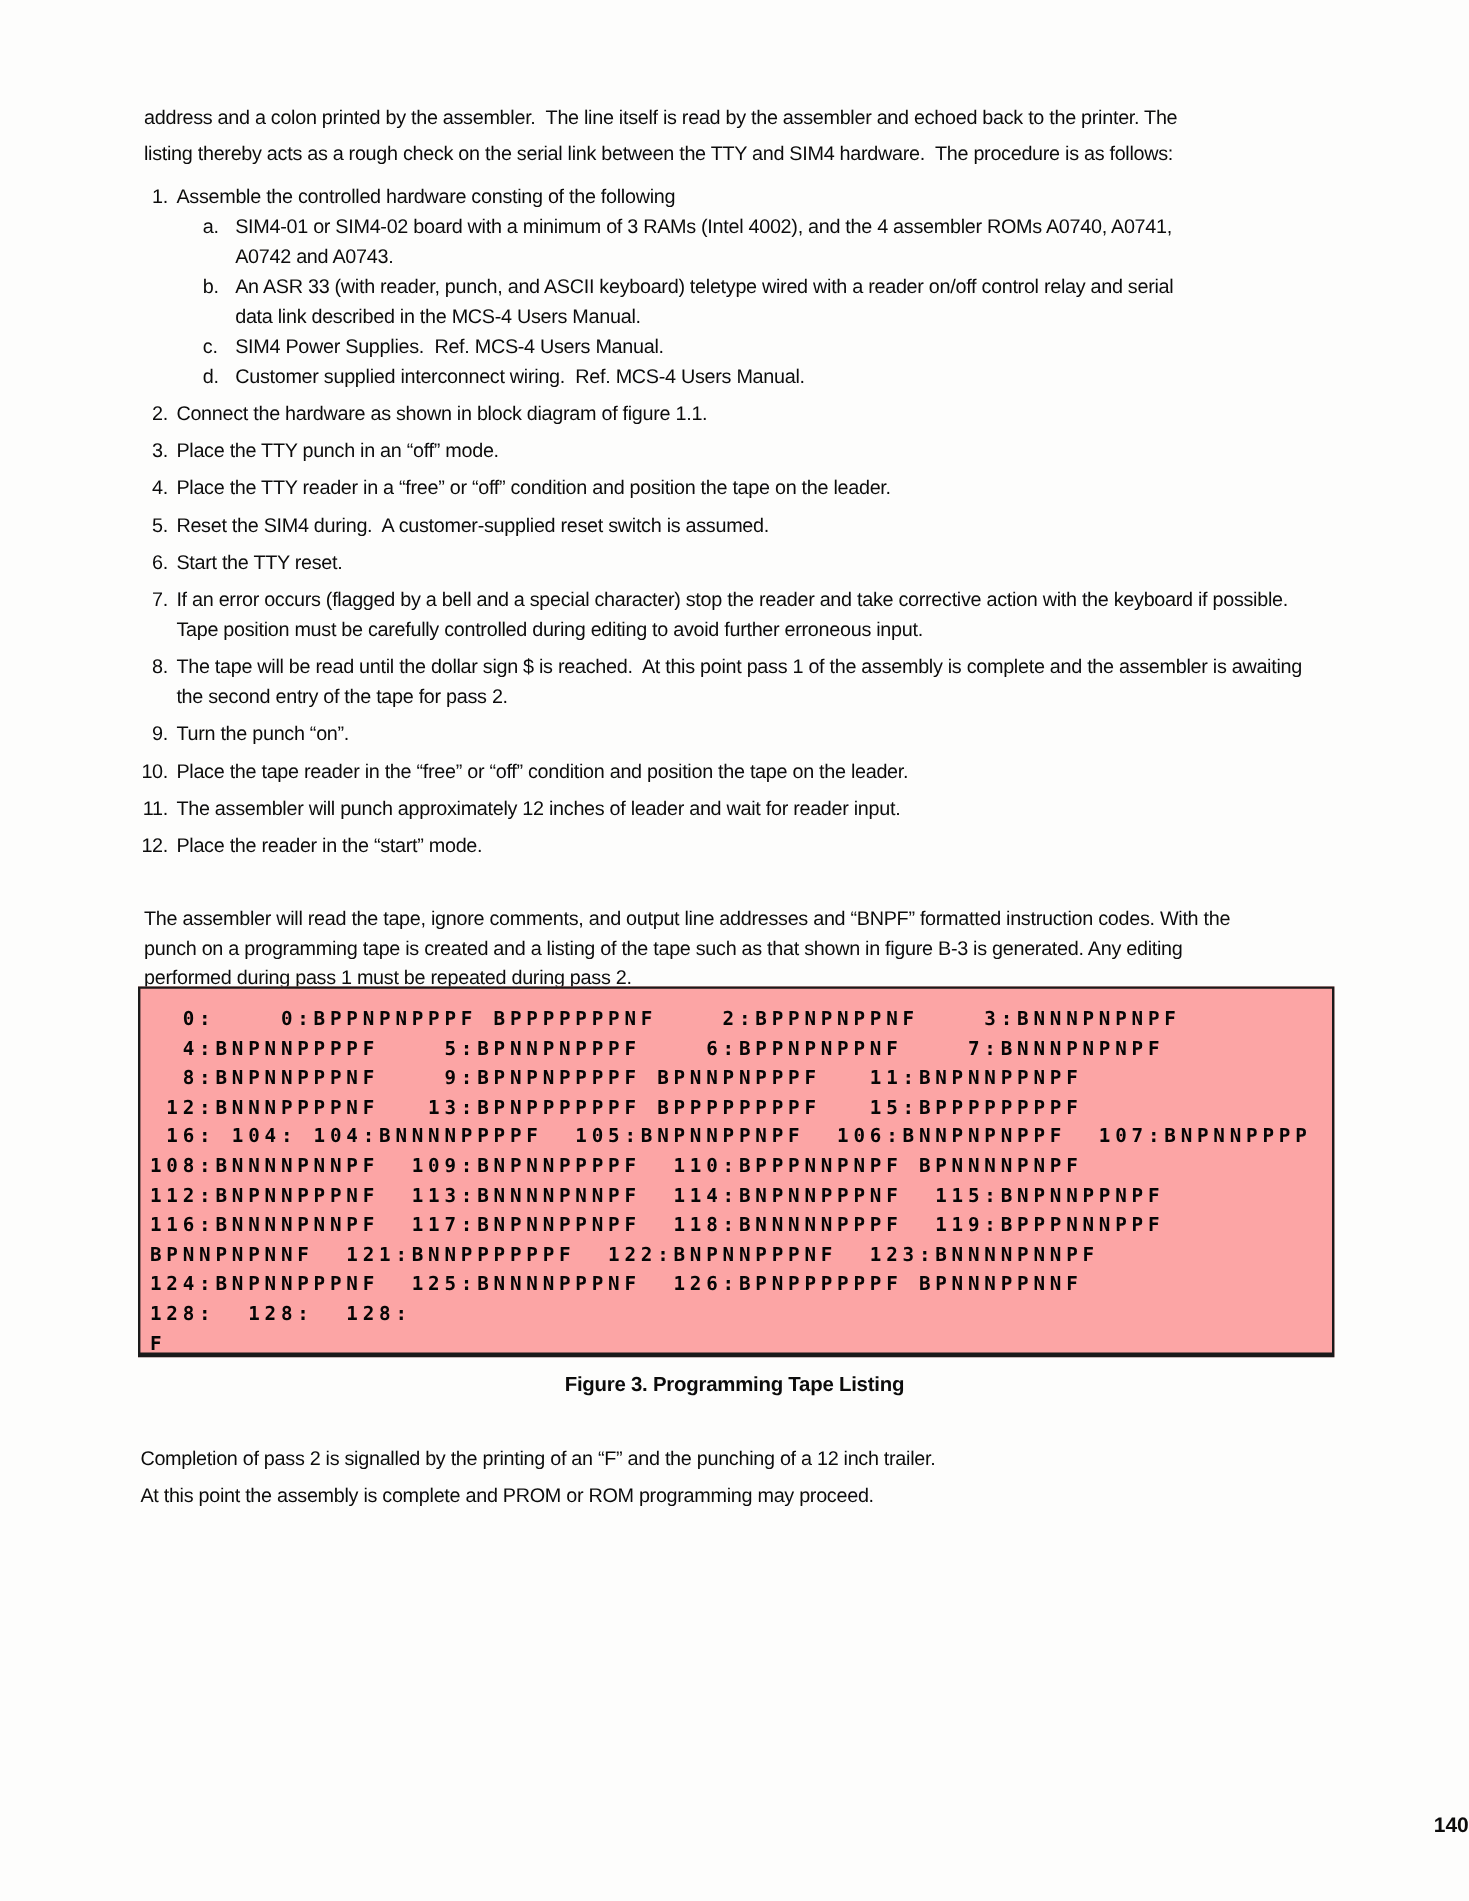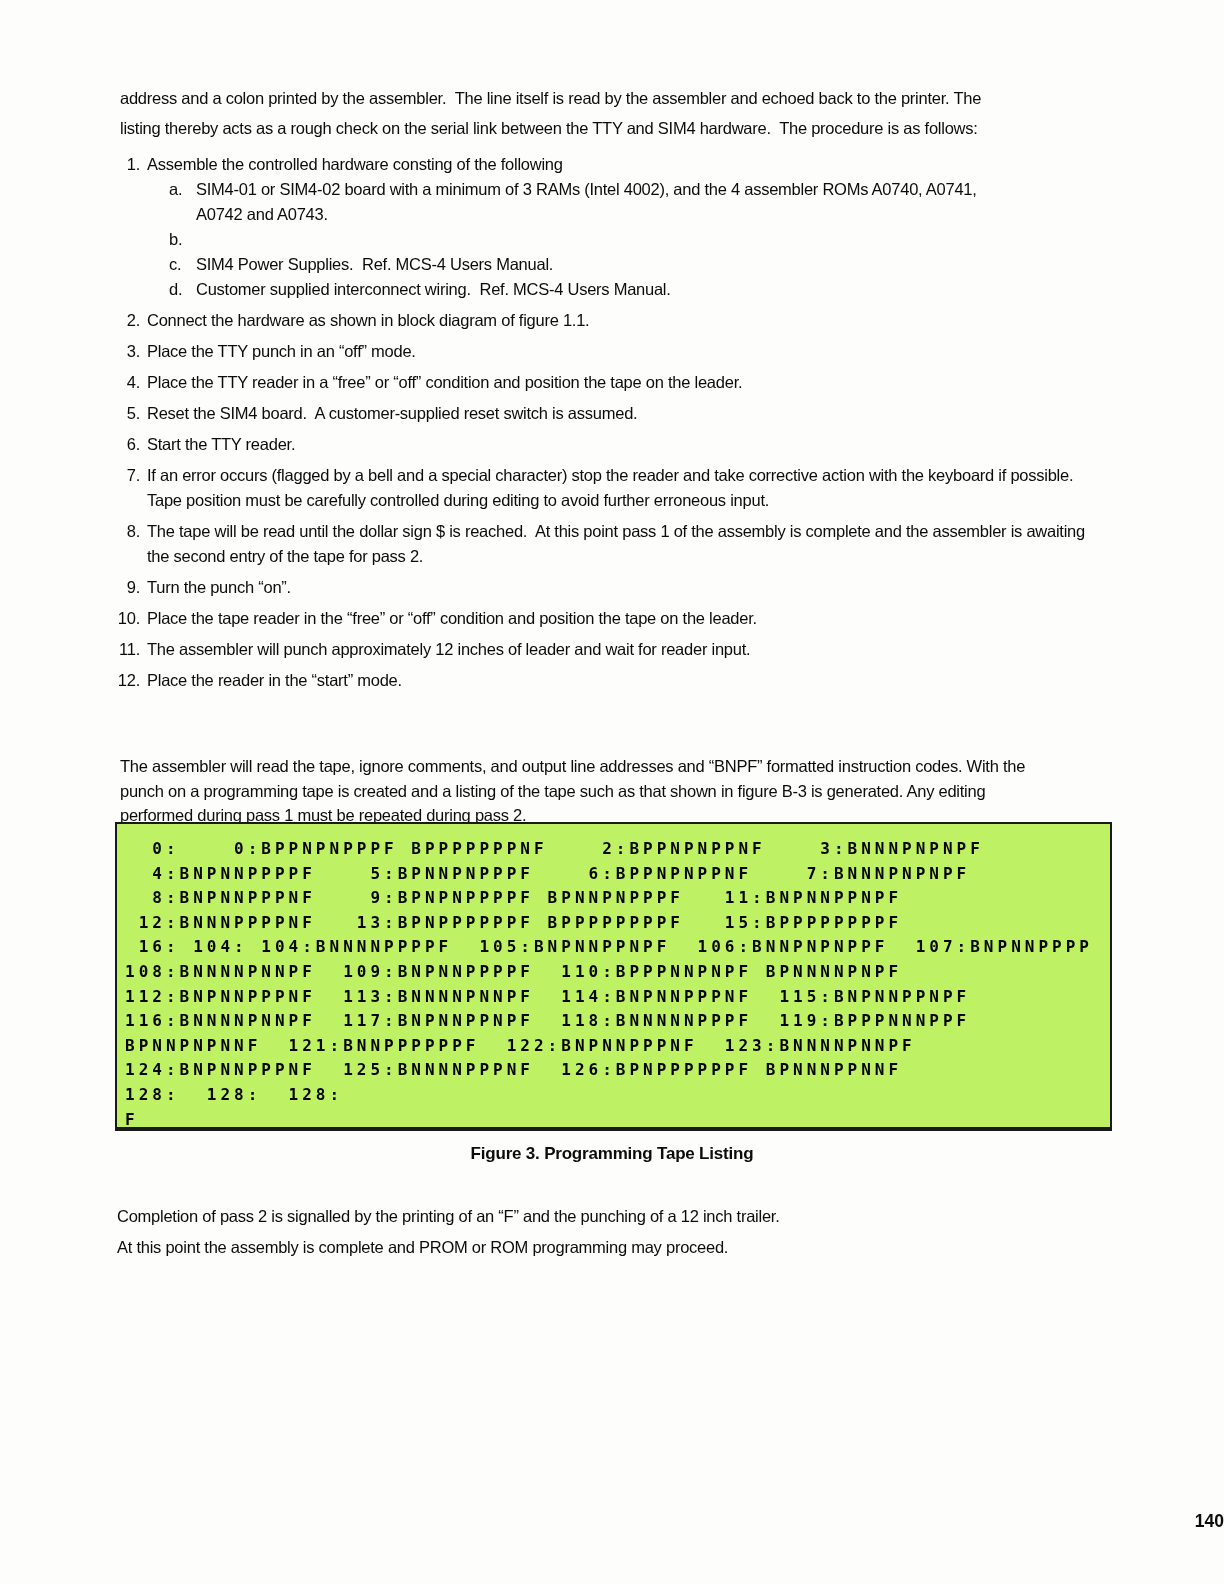--- a/index.html
+++ b/index.html
@@ -57,6 +57,7 @@
       </div>
       <div class="sub">
         <span class="letter">b.</span>
+        <span class="subtext txt">An ASR 33 (with reader, punch, and ASCII keyboard) teletype wired with a reader on/off control relay and serial data link described in the MCS-4 Users Manual.</span>
       </div>
       <div class="sub">
         <span class="letter">c.</span>

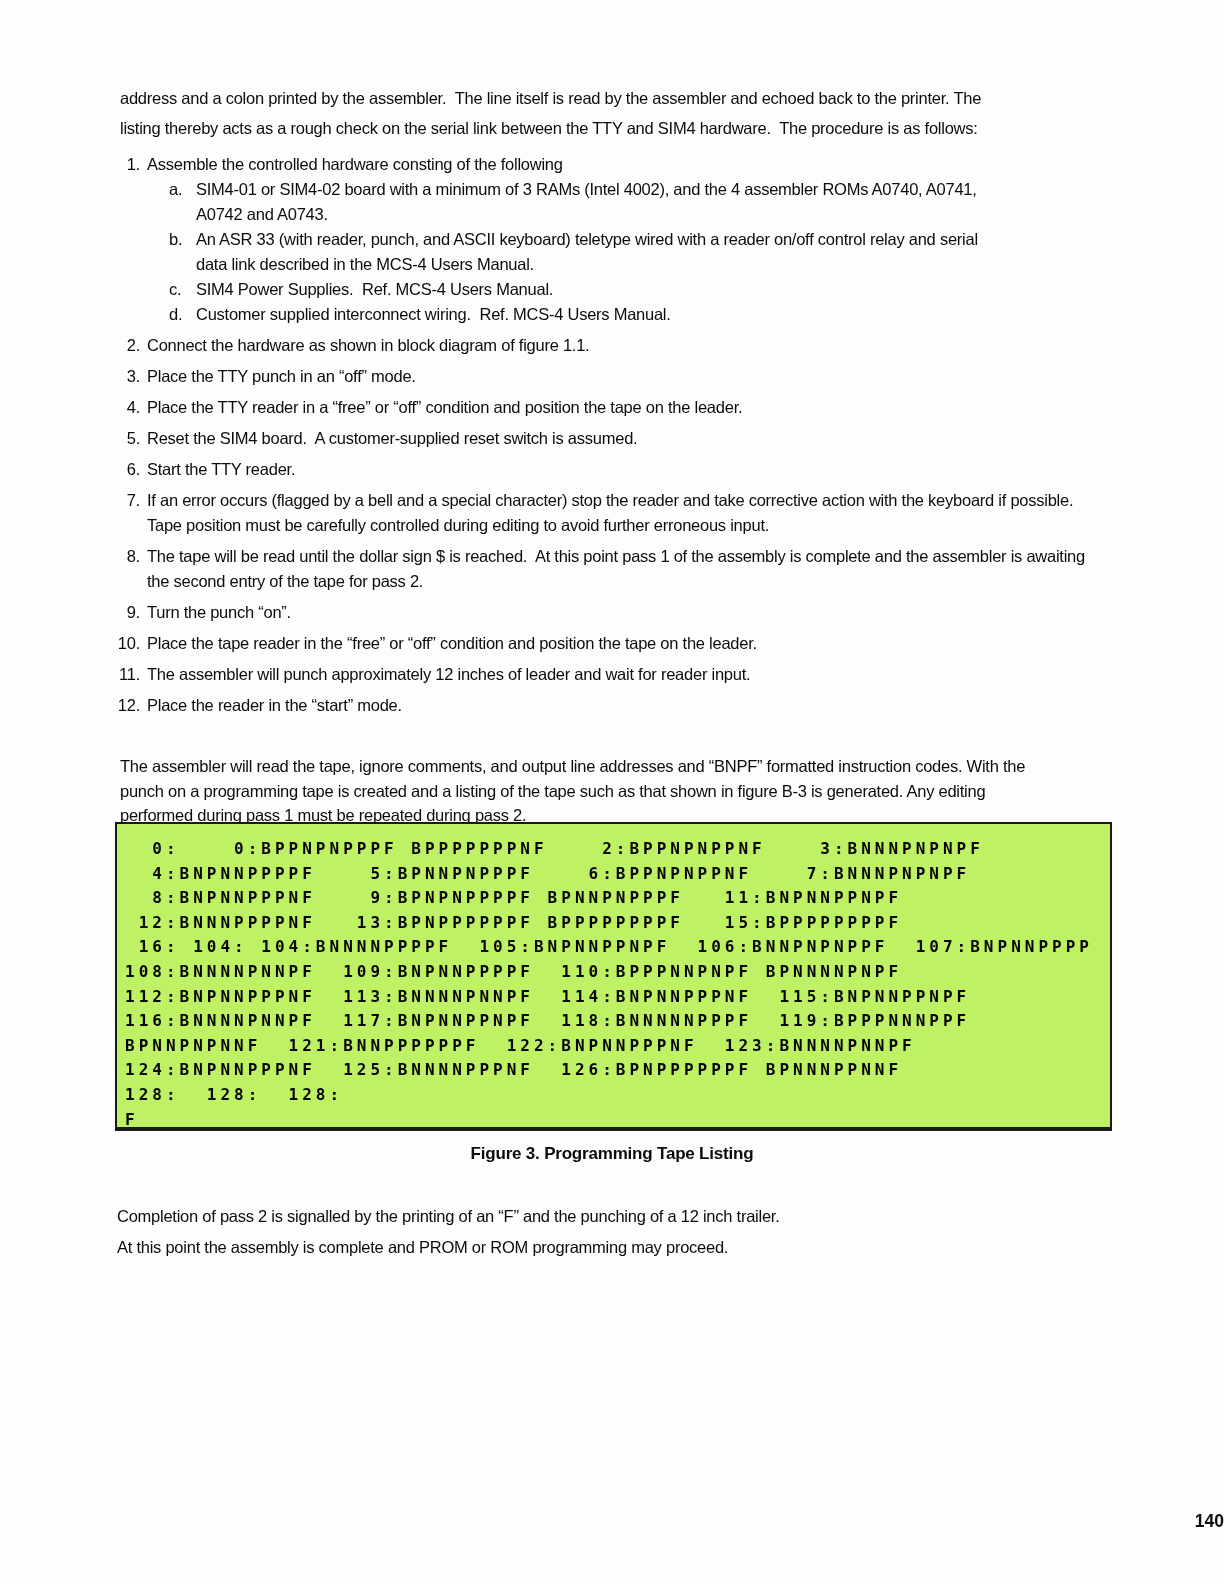--- a/index.html
+++ b/index.html
@@ -87,7 +87,7 @@
 
   <div class="step">
     <span class="num">5.</span>
-    <div class="stext txt">Reset the SIM4 board.  A customer-supplied reset switch is assumed.</div>
+    <div class="stext txt">Reset the SIM4 during.  A customer-supplied reset switch is assumed.</div>
   </div>
 
   <div class="step">

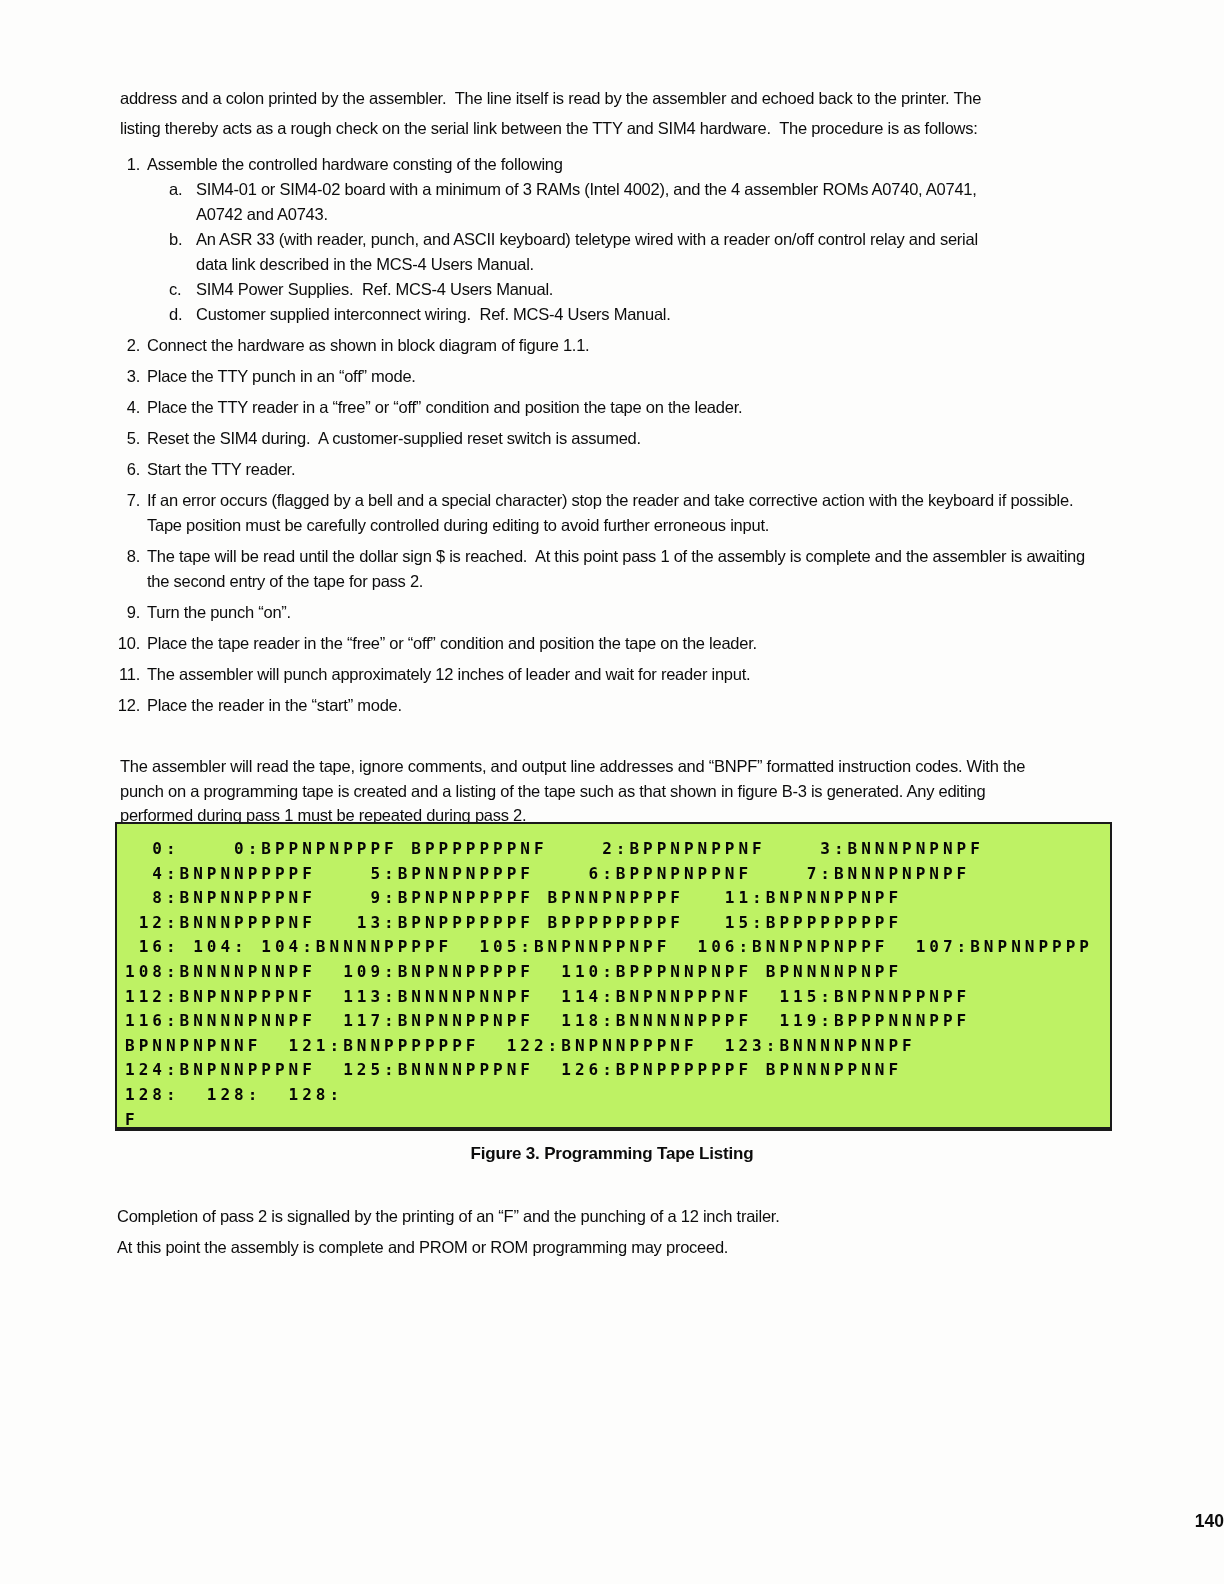--- a/index.html
+++ b/index.html
@@ -92,7 +92,7 @@
 
   <div class="step">
     <span class="num">6.</span>
-    <div class="stext txt">Start the TTY reader.</div>
+    <div class="stext txt">Start the TTY reset.</div>
   </div>
 
   <div class="step">

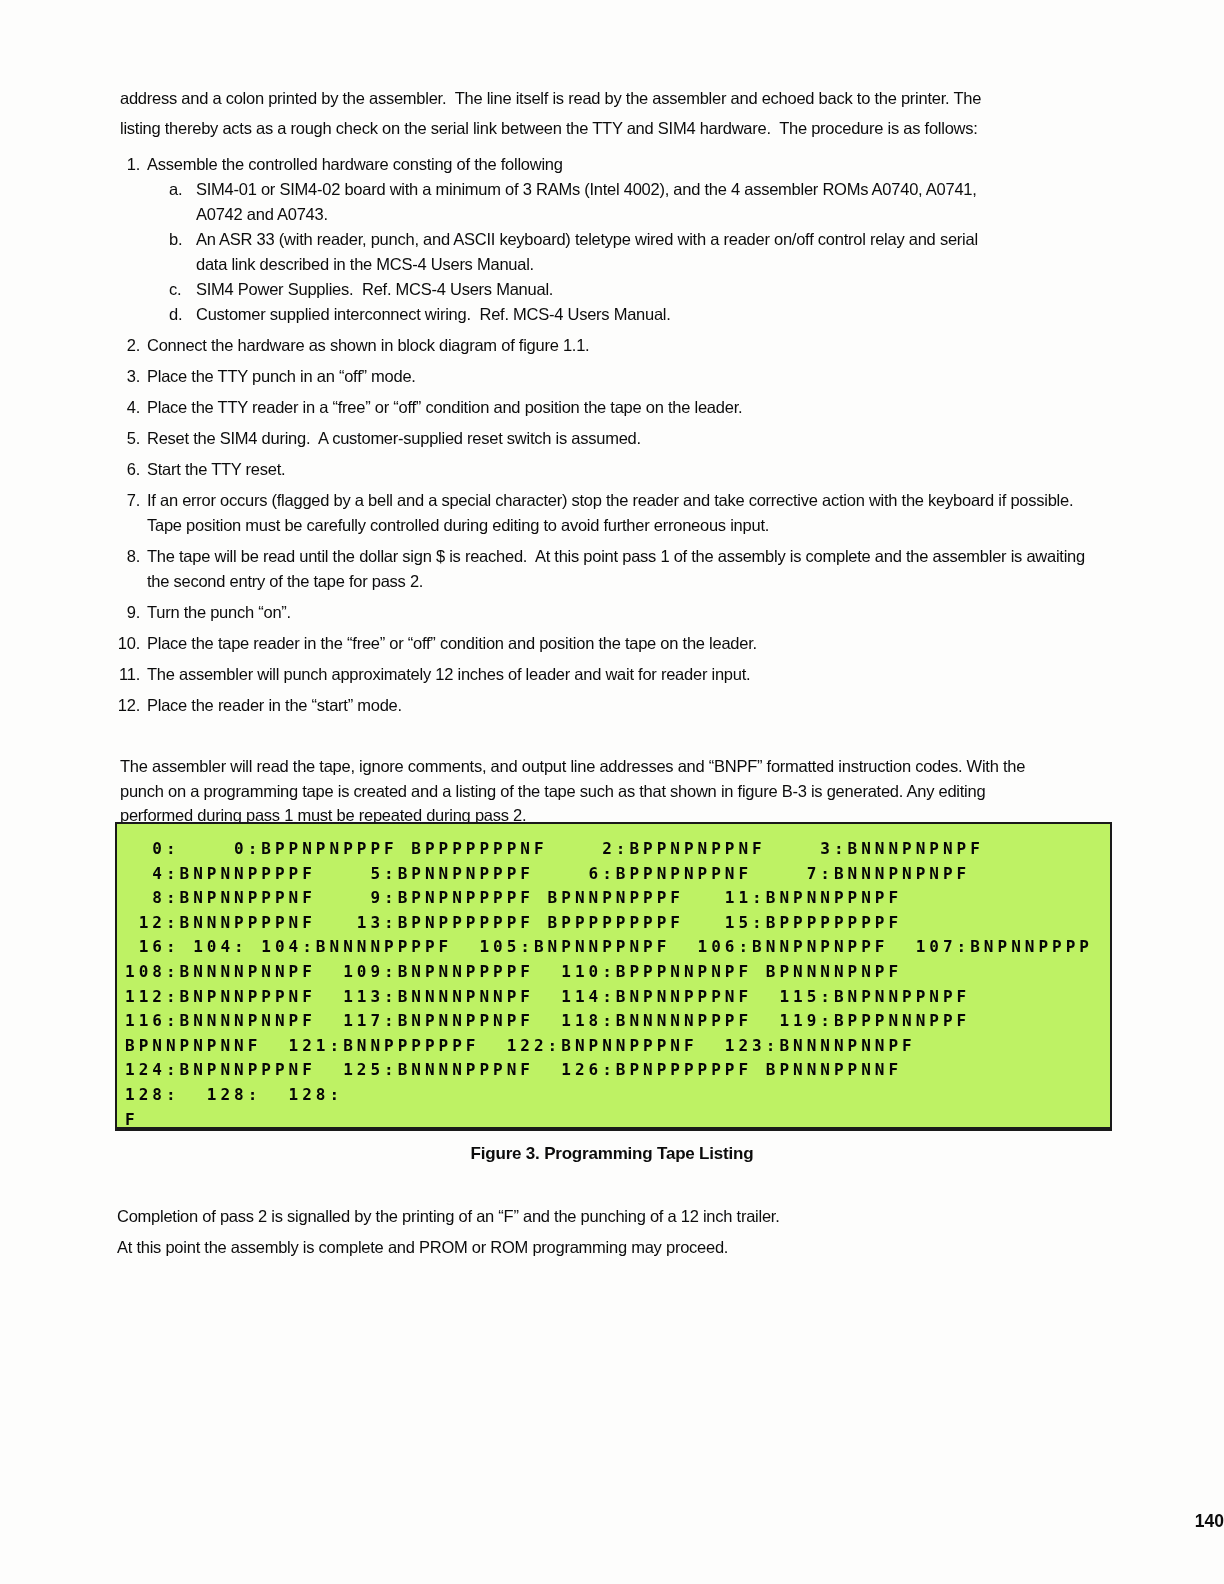--- a/index.html
+++ b/index.html
@@ -25,7 +25,7 @@
   .figure-box{
     top:822px;left:115px;width:997px;height:309px;
     border:2px solid #1a1a1a;border-bottom-width:4px;
-    box-sizing:border-box;background:#bef264;
+    box-sizing:border-box;background:#fca5a5;
   }
   .listing{
     margin:13px 0 0 8px;

